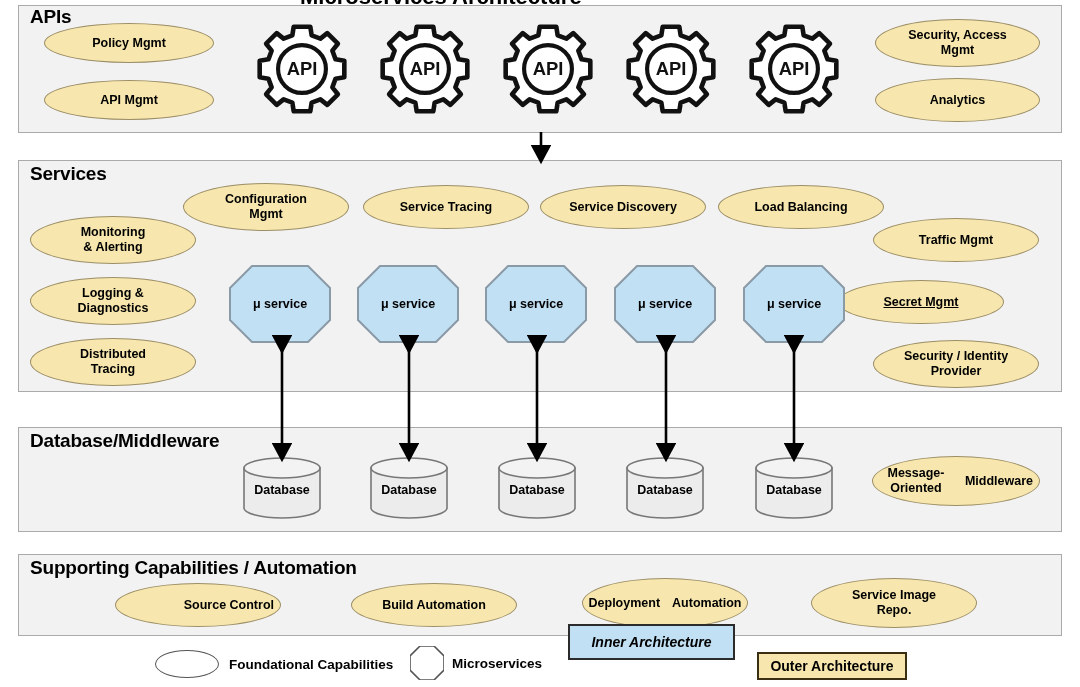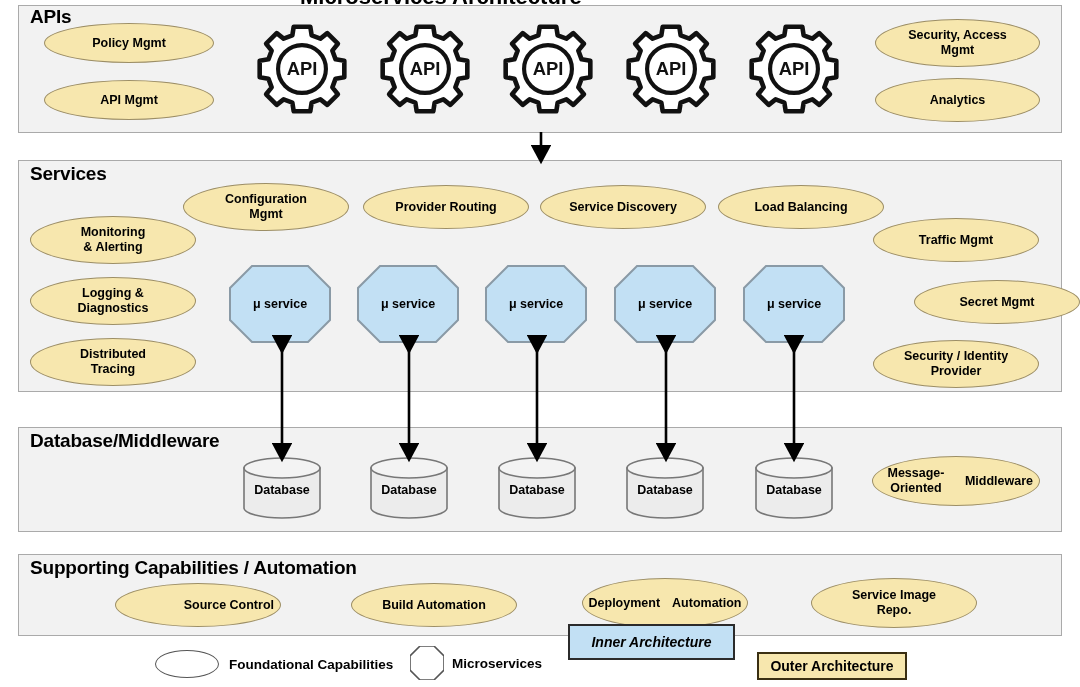--- a/index.html
+++ b/index.html
@@ -211,7 +211,7 @@
     <span>Mgmt</span>
   </div>
   <div class="cap" style="left:363px; top:185px; width:166px; height:44px;">
-    <span>Provider Routing</span>
+    <span>Service Tracing</span>
   </div>
   <div class="cap" style="left:540px; top:185px; width:166px; height:44px;">
     <span>Service Discovery</span>

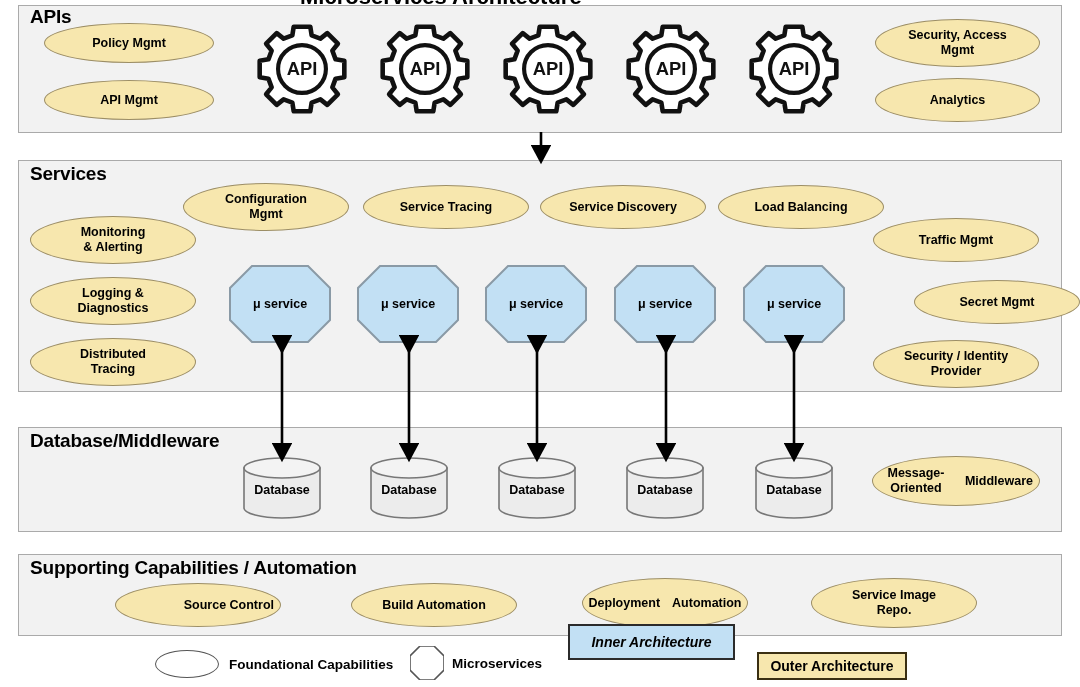--- a/index.html
+++ b/index.html
@@ -236,7 +236,7 @@
   <div class="cap" style="left:873px; top:218px; width:166px; height:44px;">
     <span>Traffic Mgmt</span>
   </div>
-  <div class="cap" style="left:914px; top:280px; width:166px; height:44px;">
+  <div class="cap" style="left:838px; top:280px; width:166px; height:44px;text-decoration:underline;">
     <span>Secret Mgmt</span>
   </div>
   <div class="cap" style="left:873px; top:340px; width:166px; height:48px; flex-direction:column;">

